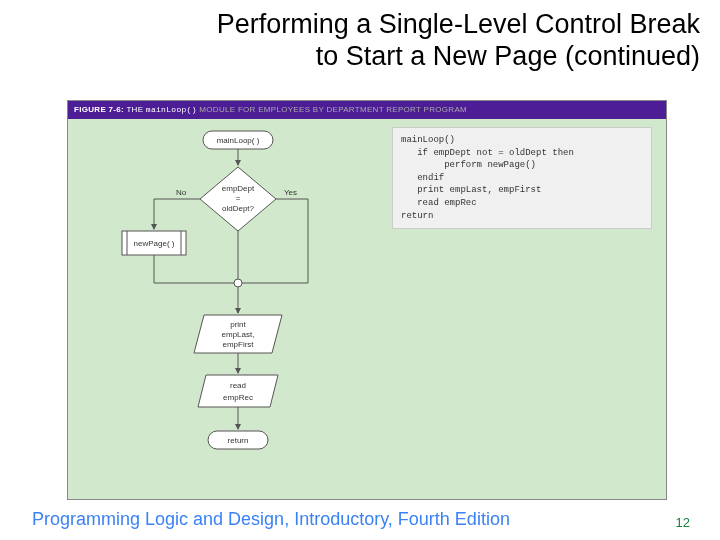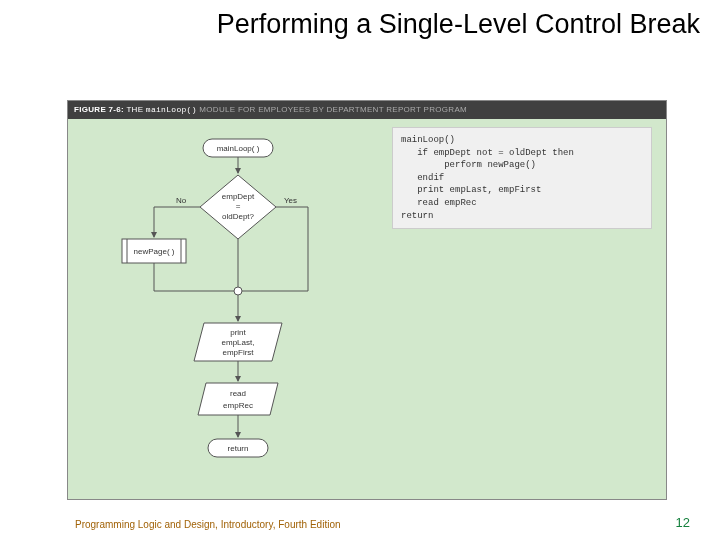--- a/index.html
+++ b/index.html
@@ -106,6 +106,7 @@
 
 <div class="title">
   <span>Performing a Single-Level Control Break</span><br>
+  <span>to Start  a New Page (continued)</span>
 </div>
 
 <div class="figure-area">

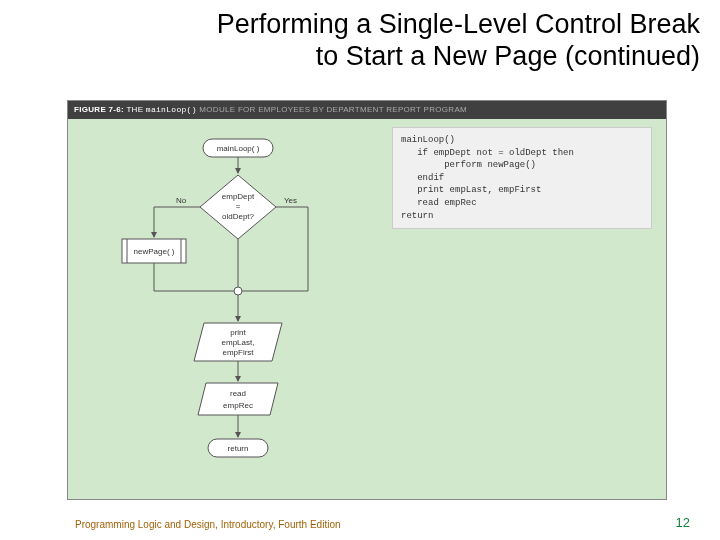--- a/index.html
+++ b/index.html
@@ -34,7 +34,7 @@
     top: 0;
     width: 100%;
     height: 18px;
-    background: #404040;
+    background: #4c1d95;
     color: #fff;
     font-size: 8px;
     padding: 4px 6px;

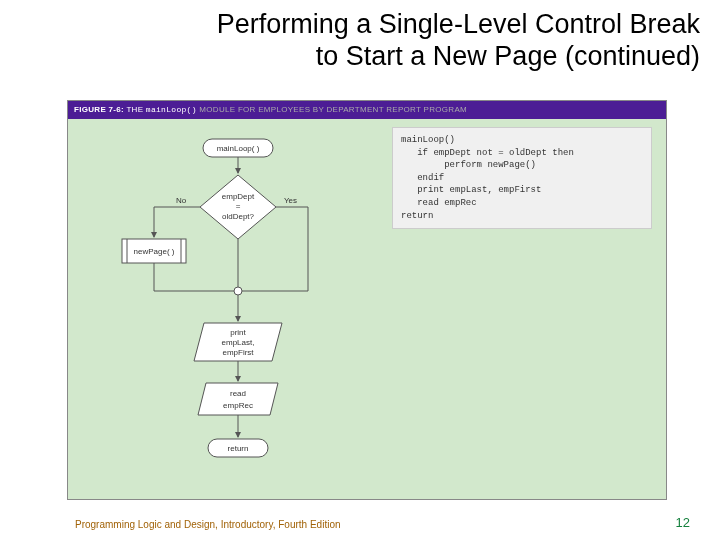--- a/index.html
+++ b/index.html
@@ -55,7 +55,7 @@
   .flowchart {
     position: absolute;
     left: 30px;
-    top: 30px;
+    top: 22px;
     width: 260px;
     height: 370px;
   }

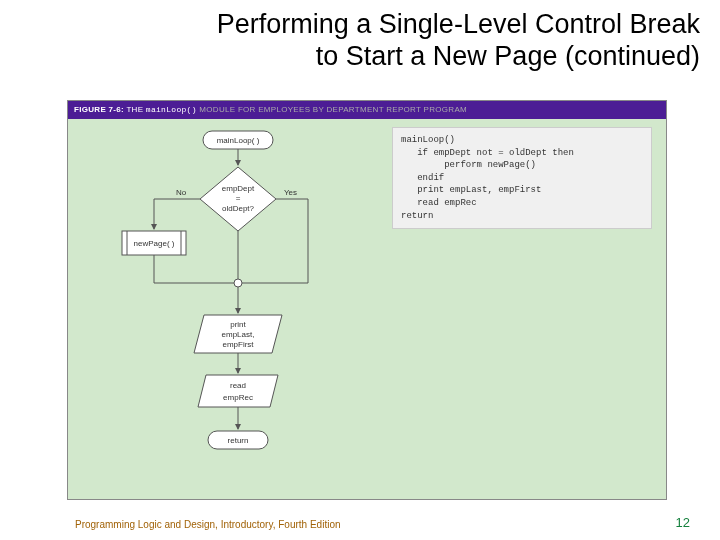--- a/index.html
+++ b/index.html
@@ -89,9 +89,8 @@
     position: absolute;
     left: 32px;
     bottom: 10px;
-    font-size: 10px;
-    color: #a16207;
-    margin-left: 43px;
+    font-size: 18px;
+    color: #3b82f6;
   }
   .footer-right {
     position: absolute;

